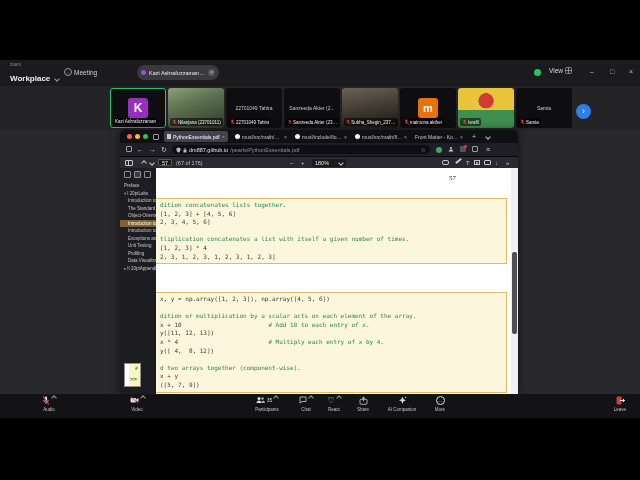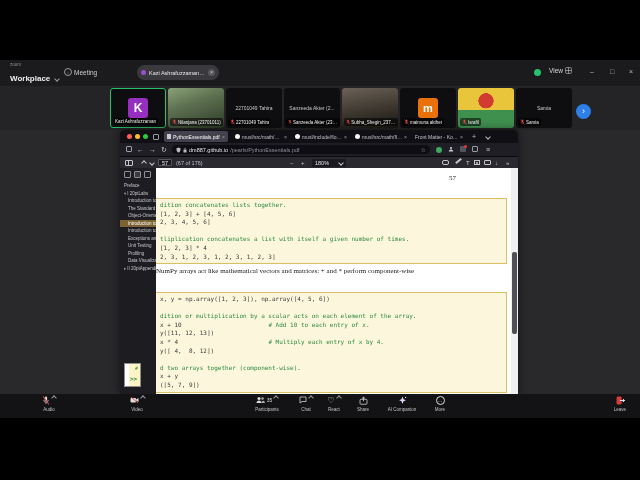--- a/index.html
+++ b/index.html
@@ -366,7 +366,6 @@
             </div>
 
             <div class="para">
-              <div>NumPy arrays act like mathematical vectors and matrices: + and * perform component-wise</div>
             </div>
 
             <div class="codebox" id="box2">

